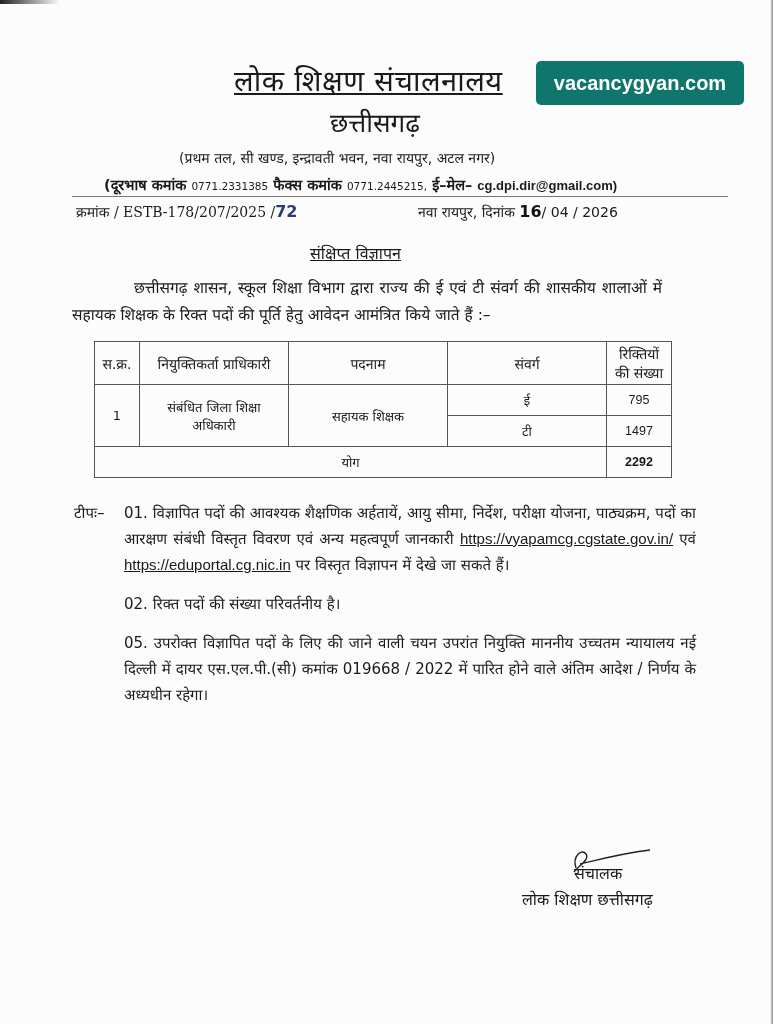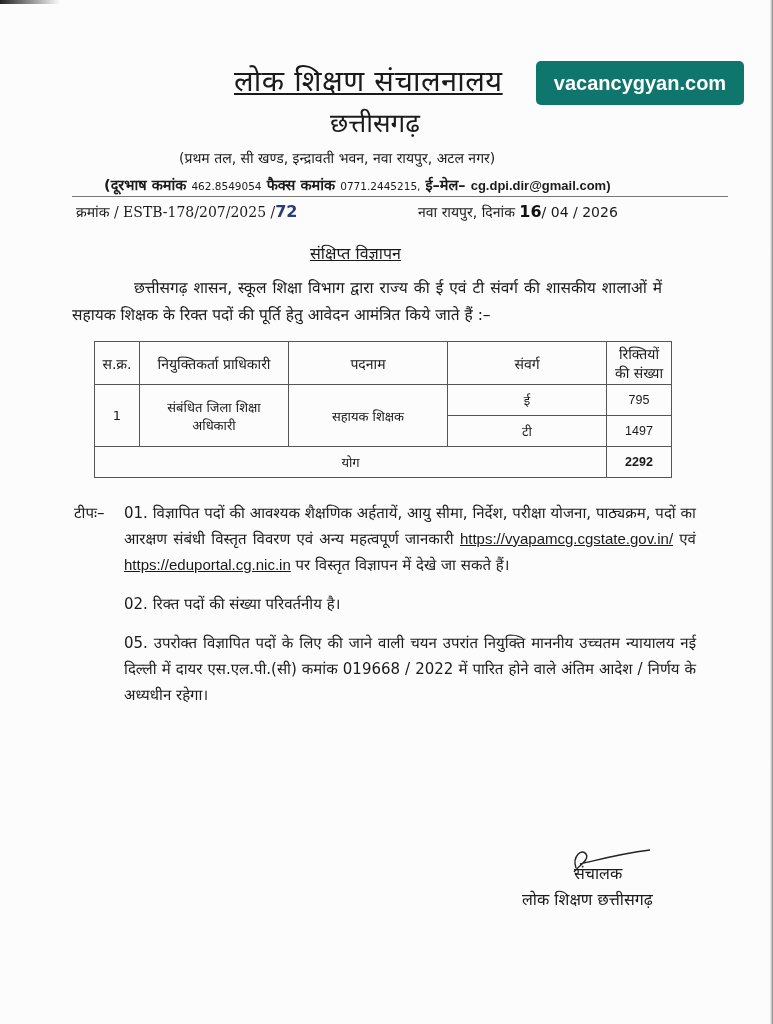--- a/index.html
+++ b/index.html
@@ -68,7 +68,7 @@
   <div class="address">(प्रथम तल, सी खण्ड, इन्द्रावती भवन, नवा रायपुर, अटल नगर)</div>
   <div class="contact">
     <span>(दूरभाष कमांक</span>
-    <span class="small">462.8549054</span>
+    <span class="small">0771.2331385</span>
     <span>फैक्स कमांक</span>
     <span class="small">0771.2445215,</span>
     <span>ई–मेल–</span>

